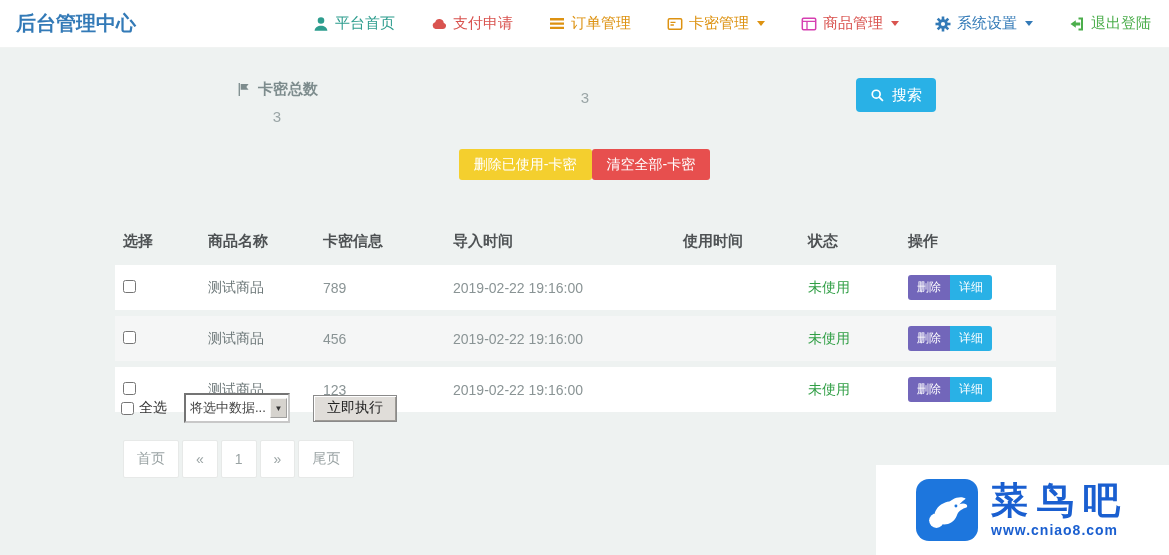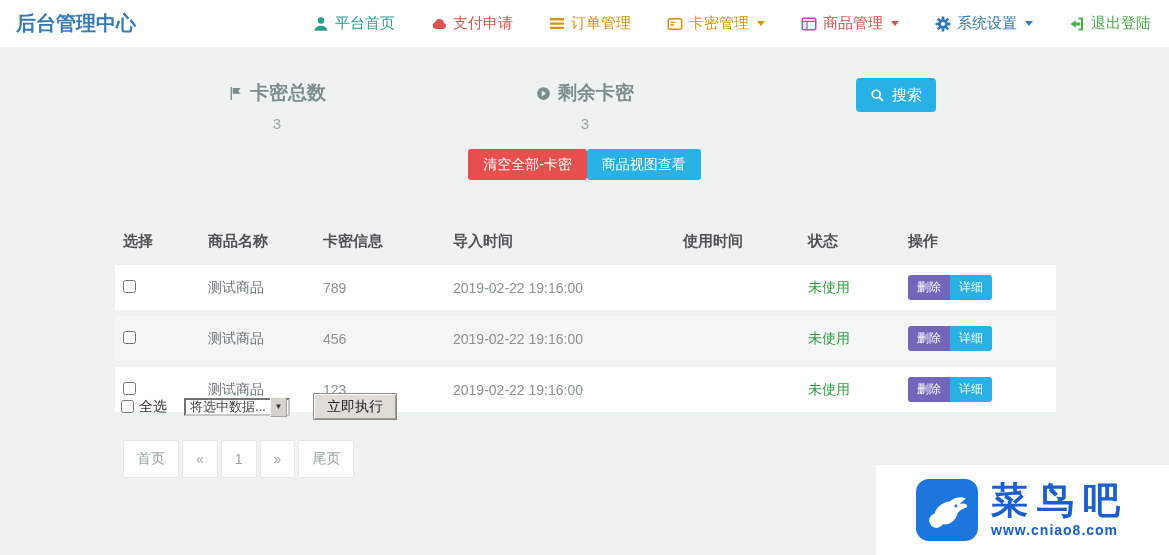--- a/index.html
+++ b/index.html
@@ -24,7 +24,7 @@
   .stat { position:absolute; width:180px; text-align:center; }
   #stat-0 { left:187px; top:80px; }
   #stat-1 { left:495px; top:80px; }
-  .stat-label { display:flex; justify-content:center; align-items:center; gap:7px; font-size:19px; font-weight:bold; color:#7d8c8d; }
+  .stat-label { display:flex; justify-content:center; align-items:center; gap:7px; font-size:15px; font-weight:bold; color:#7d8c8d; }
   .stat-value { margin-top:9px; font-size:15px; color:#9aa5a6; }
   
   .search-btn {

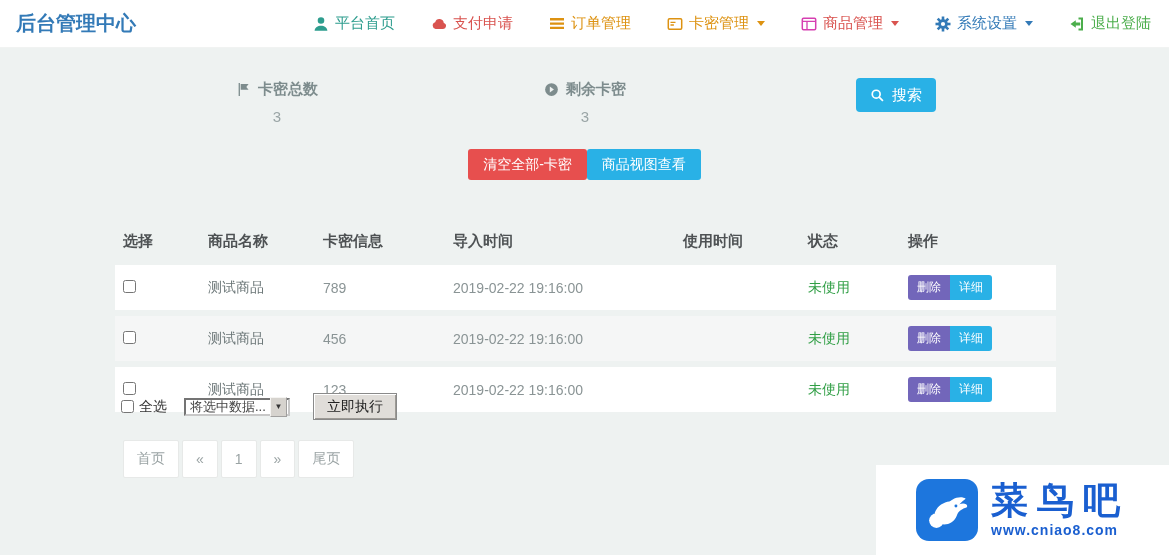--- a/index.html
+++ b/index.html
@@ -181,15 +181,6 @@
     <div class="stat-value">3</div>
   </div>
 <div class="stat" id="stat-1">
-    <div class="stat-label">
-      <span style="display:inline-flex;color:#7d8c8d;">
-        <svg width="15" height="15" viewBox="0 0 16 16">
-          <circle cx="8" cy="8" r="6.8" fill="currentColor"></circle>
-          <path fill="#eef2f1" d="M6.2 4.8l4.4 3.2-4.4 3.2z"></path>
-        </svg>
-      </span>
-      <span>剩余卡密</span>
-    </div>
     <div class="stat-value">3</div>
   </div>
 

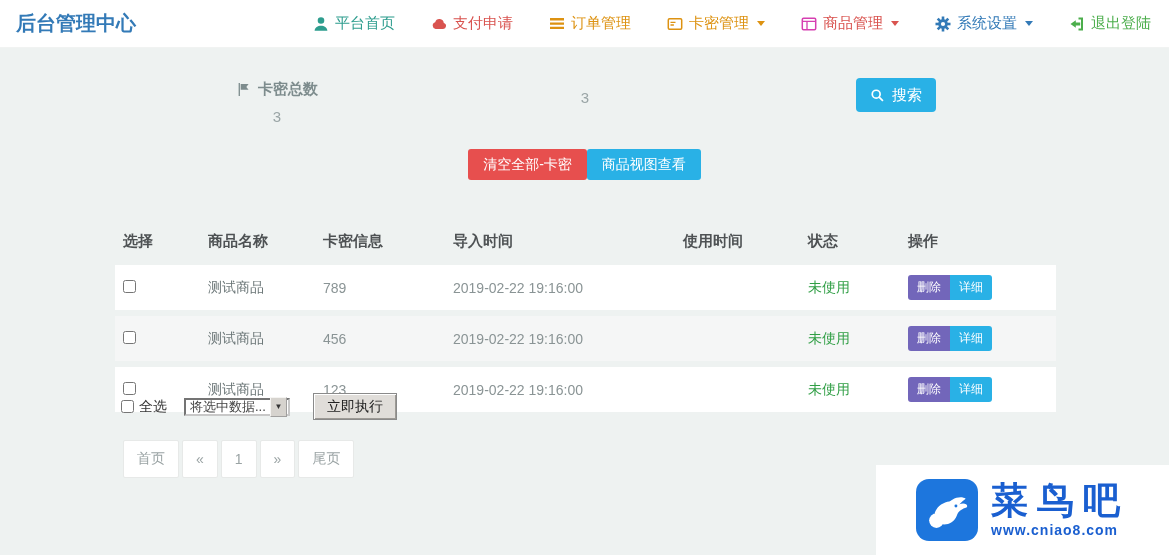--- a/index.html
+++ b/index.html
@@ -193,6 +193,7 @@
 </button>
 
 <div class="actions" id="actions-row">
+    <button class="action-btn" style="background: rgb(244, 207, 46);">删除已使用-卡密</button>
     <button class="action-btn" style="background: rgb(231, 79, 78);">清空全部-卡密</button>
     <button class="action-btn" style="background: rgb(41, 177, 230);">商品视图查看</button>
   </div>

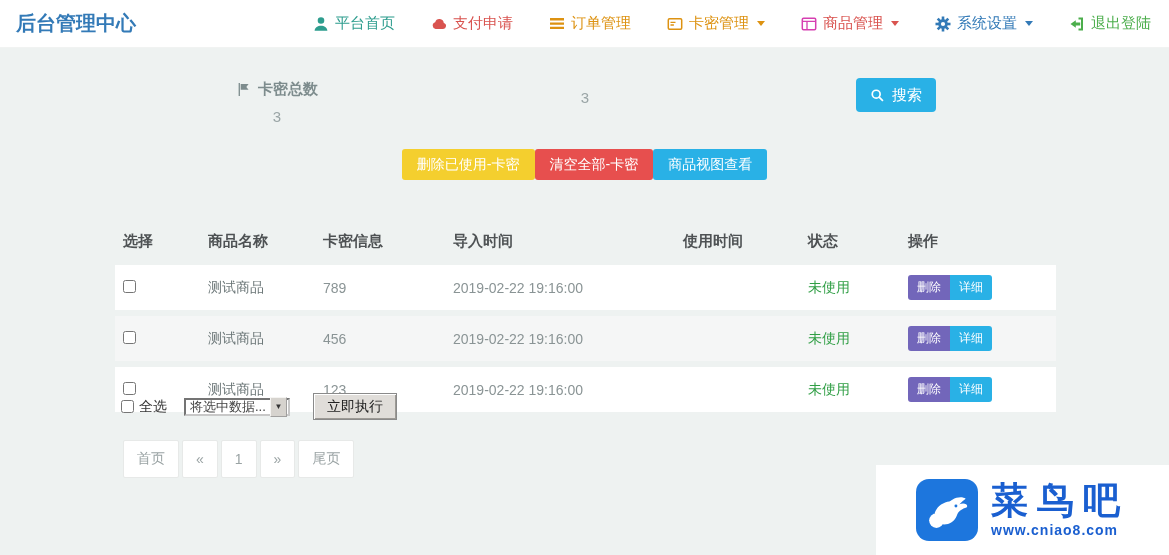--- a/index.html
+++ b/index.html
@@ -195,7 +195,6 @@
 <div class="actions" id="actions-row">
     <button class="action-btn" style="background: rgb(244, 207, 46);">删除已使用-卡密</button>
     <button class="action-btn" style="background: rgb(231, 79, 78);">清空全部-卡密</button>
-    <button class="action-btn" style="background: rgb(41, 177, 230);">商品视图查看</button>
   </div>
 
 <div class="table-wrap">

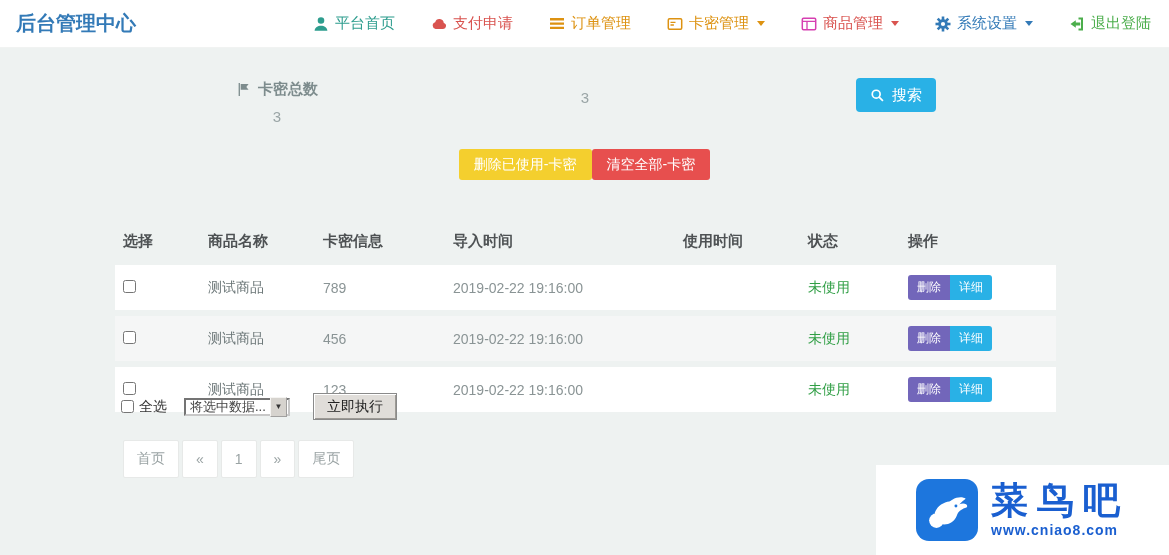--- a/index.html
+++ b/index.html
@@ -58,7 +58,7 @@
   .bulk { position:absolute; left:121px; top:393px; display:flex; align-items:center; font-size:14px; color:#333; }
   .bulk label { display:flex; align-items:center; gap:5px; cursor:pointer; }
   .fake-select {
-    display:flex; align-items:center; width:106px; height:18px; margin-left:17px;
+    display:flex; align-items:center; width:106px; height:30px; margin-left:17px;
     background:#fff; border:2px inset #c8c8c8; cursor:pointer;
   }
   .fake-select .txt { flex:1; padding:0 4px; font-size:13px; color:#444; white-space:nowrap; overflow:hidden; }

